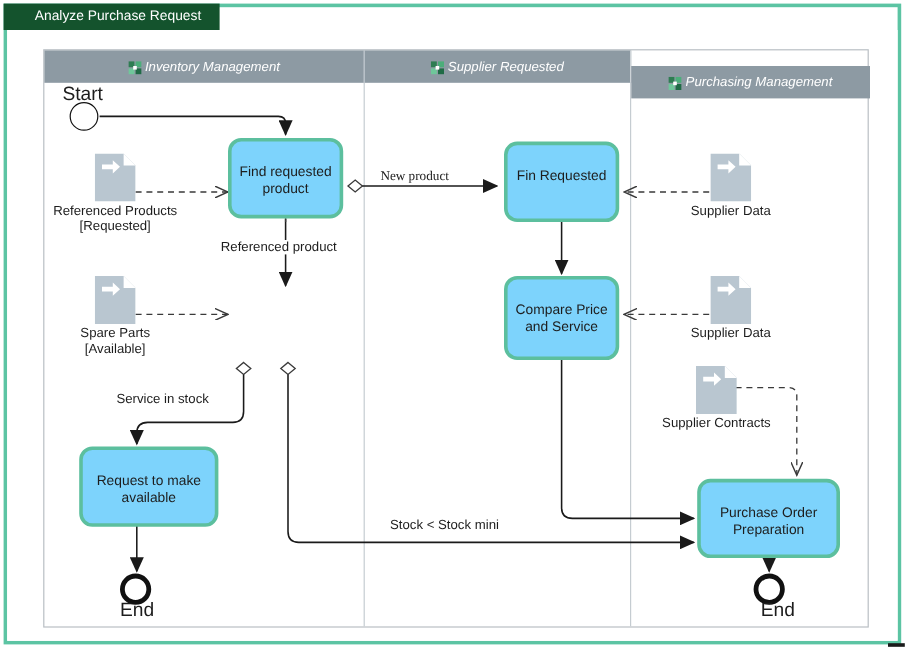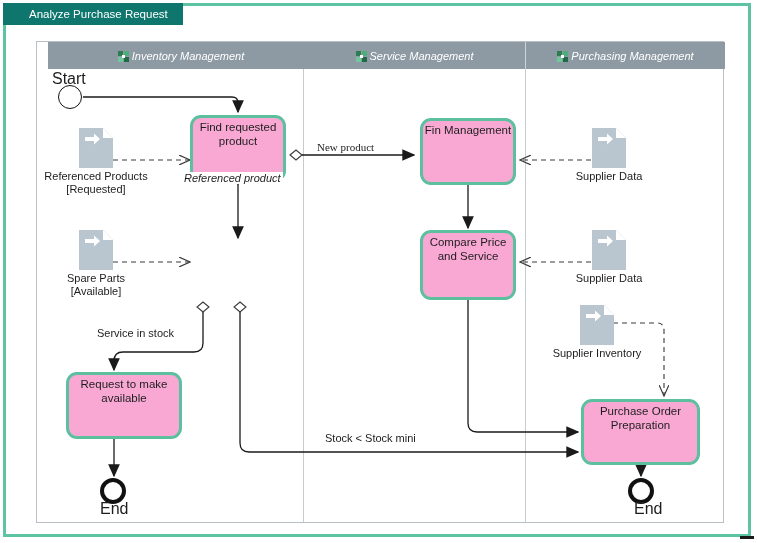--- a/index.html
+++ b/index.html
@@ -28,7 +28,7 @@
     position: absolute;
     left: 3px; top: 3px;
     width: 180px; height: 22px;
-    background: #0f766e;
+    background: #14532d;
     color: #ffffff;
     font-size: 11.5px;
     line-height: 22px;

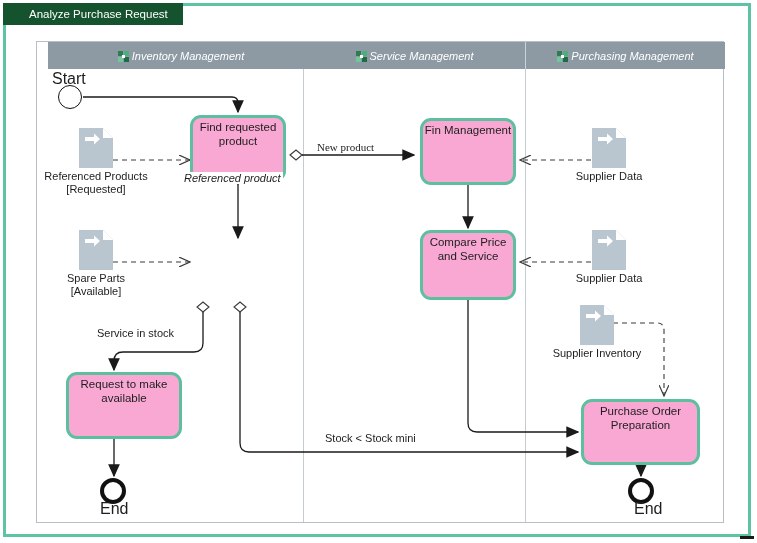--- a/index.html
+++ b/index.html
@@ -175,7 +175,7 @@
 
   <div class="pool">
 
-    <div class="lane-head" style="left:0; width:267px;margin-left:11px;">
+    <div class="lane-head" style="left:0; width:267px;">
       <span class="puz">
         <svg width="11" height="11" viewBox="0 0 11 11">
           <rect x="0" y="0" width="5" height="5" fill="#2e7d52"></rect>

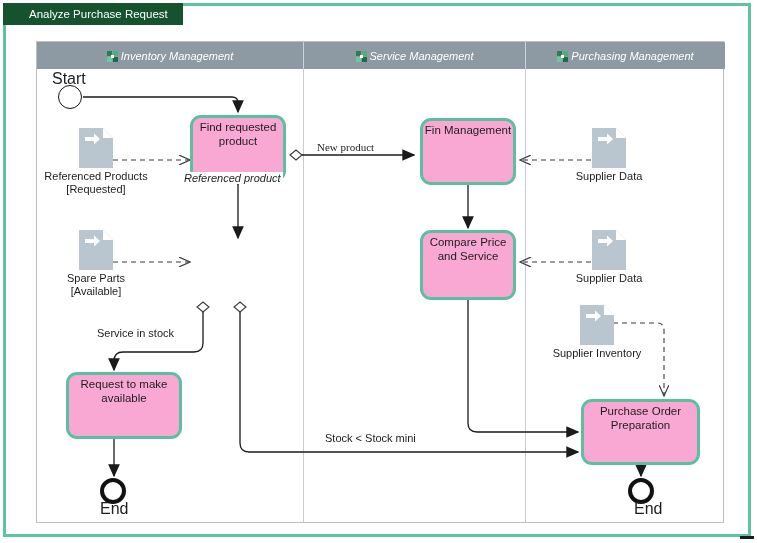--- a/index.html
+++ b/index.html
@@ -198,7 +198,7 @@
           <rect x="4" y="4" width="3" height="3" fill="#ffffff"></rect>
         </svg>
       </span>
-      <span>Service Management</span>
+      <span>Supplier Requested</span>
     </div>
 
     <div class="lane-head last" style="left:489px; width:199px;">

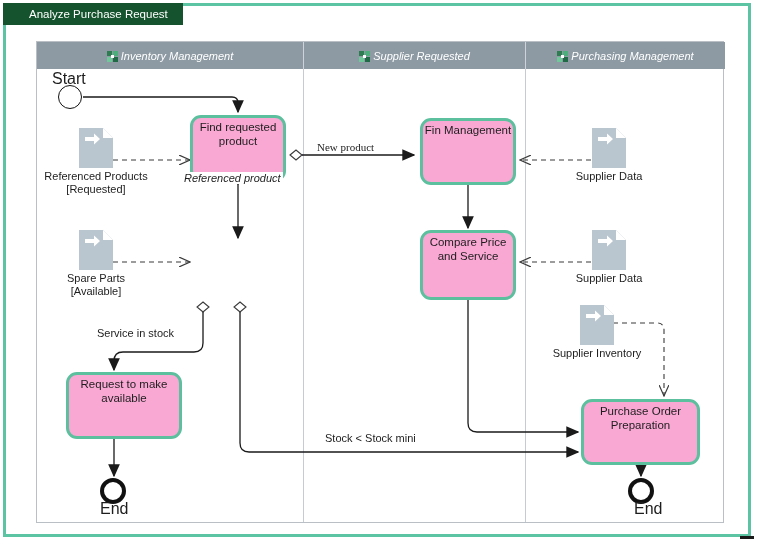--- a/index.html
+++ b/index.html
@@ -201,7 +201,7 @@
       <span>Supplier Requested</span>
     </div>
 
-    <div class="lane-head last" style="left:489px; width:199px;">
+    <div class="lane-head last" style="left:489px; width:199px;margin-top:13px;">
       <span class="puz">
         <svg width="11" height="11" viewBox="0 0 11 11">
           <rect x="0" y="0" width="5" height="5" fill="#2e7d52"></rect>

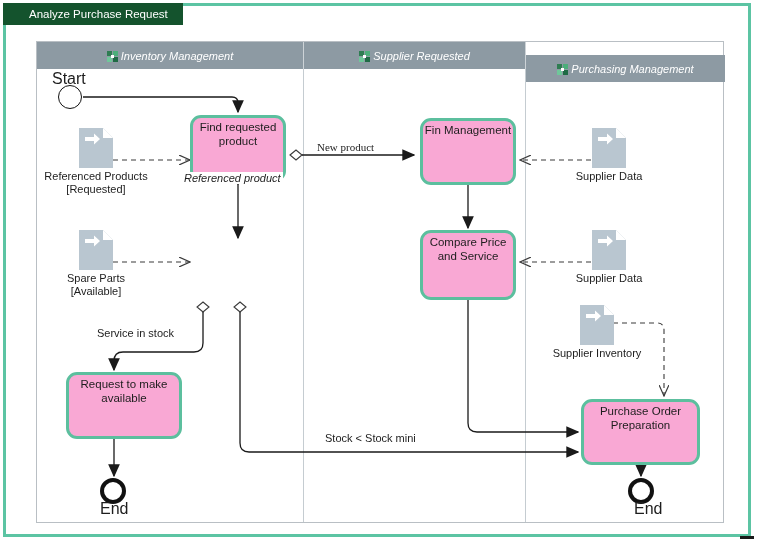--- a/index.html
+++ b/index.html
@@ -98,13 +98,13 @@
     position: absolute;
     border: 3px solid #5cbf9e;
     border-radius: 11px;
-    background: #f9a8d4;
+    background: #7dd3fc;
     box-sizing: border-box;
     z-index: 5;
     display: flex;
     align-items: flex-start;
     justify-content: flex-start;
-    padding-top: 2px;
+    padding-top: 19px;
     text-align: center;
     font-size: 11.5px;
     color: #1d1d1d;

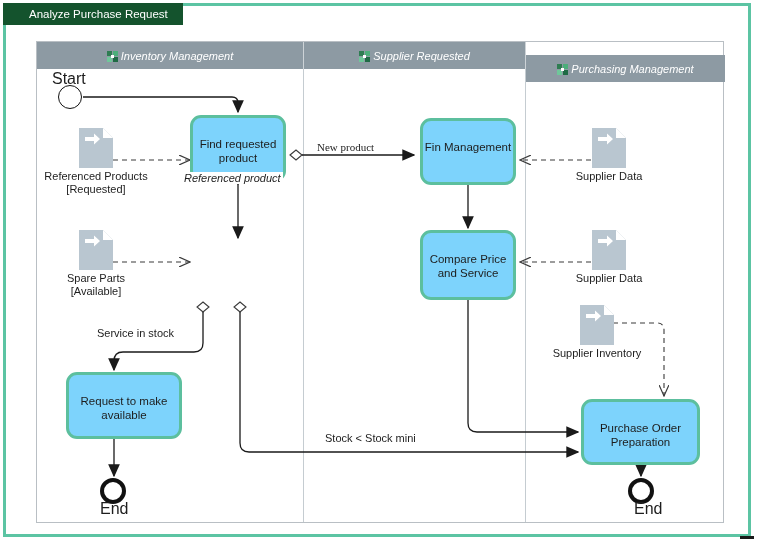--- a/index.html
+++ b/index.html
@@ -279,7 +279,7 @@
   </div>
 
   <div class="task" style="left:420px; top:118px; width:96px; height:67px;">
-    <span>Fin Management</span>
+    <span>Fin Requested</span>
   </div>
 
   <div class="task" style="left:581px; top:399px; width:119px; height:66px;">

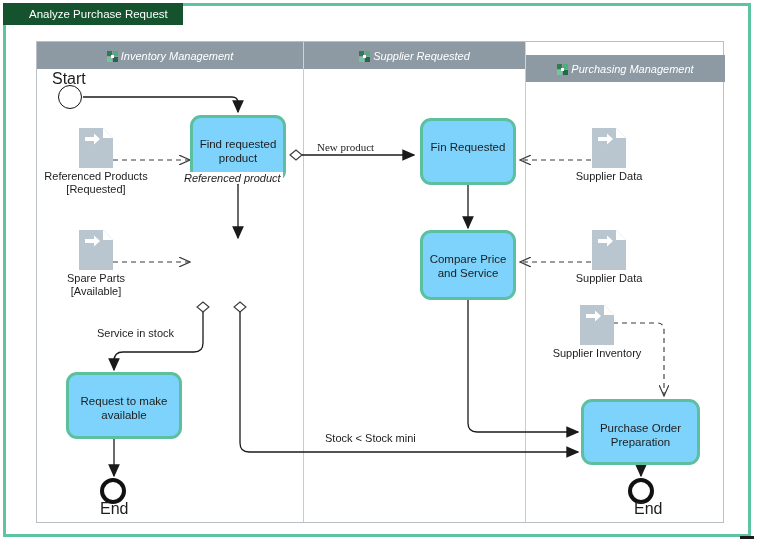--- a/index.html
+++ b/index.html
@@ -347,7 +347,7 @@
 
   <div class="flowlabel" style="left:315px; top:141px;font-family:Liberation Serif, serif;">New product</div>
 
-  <div class="flowlabel" style="left:182px; top:172px;font-style:italic;">Referenced product</div>
+  <div class="flowlabel" style="left:182px; top:200px;">Referenced product</div>
 
   <div class="flowlabel" style="left:95px; top:327px;">Service in stock</div>
 

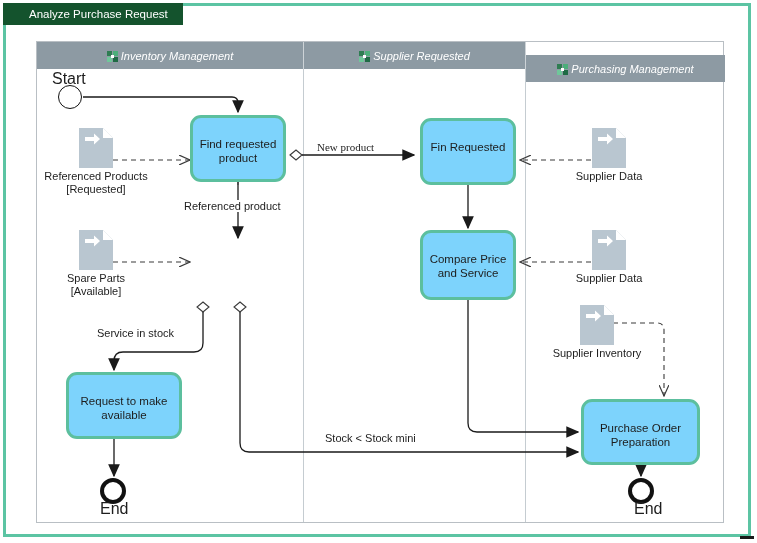--- a/index.html
+++ b/index.html
@@ -342,7 +342,7 @@
         <path d="M6,9 L15,9 L15,5.5 L21,11 L15,16.5 L15,13 L6,13 Z" fill="#ffffff"></path>
       </svg>
     </div>
-    <div class="cap">Supplier Inventory</div>
+    <div class="cap">Supplier Contracts</div>
   </div>
 
   <div class="flowlabel" style="left:315px; top:141px;font-family:Liberation Serif, serif;">New product</div>

